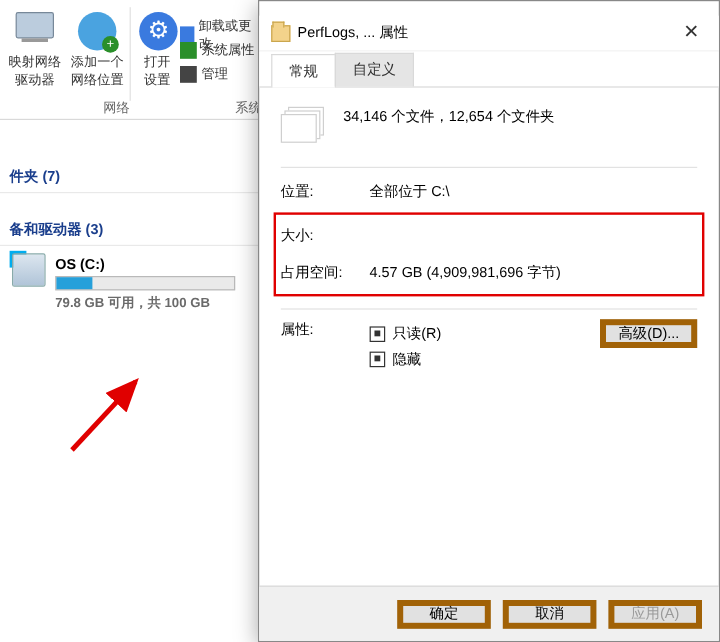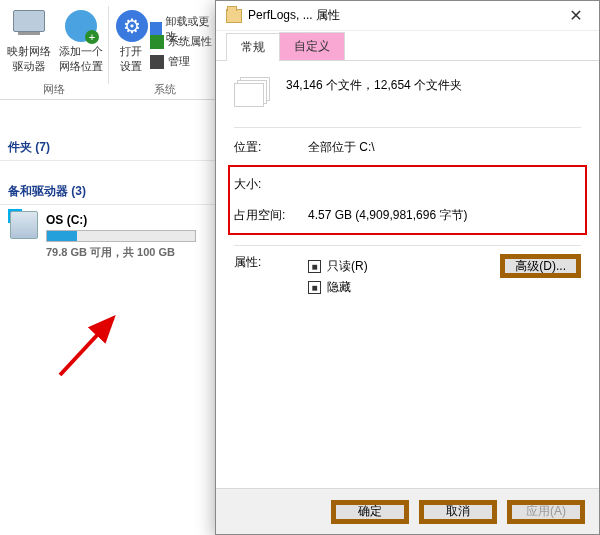--- a/index.html
+++ b/index.html
@@ -33,7 +33,7 @@
   .arrow{position:absolute;left:55px;top:310px;width:70px;height:70px;pointer-events:none}
   
   .dialog{position:absolute;left:215px;top:0;width:385px;height:535px;background:#fff;border:1px solid #888;box-shadow:0 4px 18px rgba(0,0,0,.35);}
-  .titlebar{display:flex;align-items:center;height:30px;padding:0 0 0 10px;background:#fff;border-bottom:1px solid #eee;}
+  .titlebar{display:flex;align-items:center;height:30px;padding:0 0 0 10px;background:#fff;border-bottom:1px solid #eee;margin-top:12px;}
   .titlebar .ico{width:16px;height:14px;background:#f3d38b;border:1px solid #caa64e;margin-right:6px;position:relative}
   .titlebar .ico:before{content:"";position:absolute;top:-4px;left:0;width:8px;height:4px;background:#f3d38b;border:1px solid #caa64e;border-bottom:none;}
   .titlebar .ttl{flex:1;font-size:12px;color:#000}

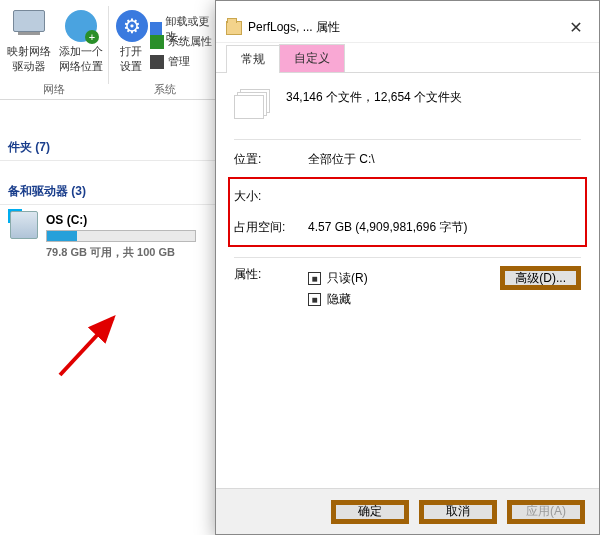--- a/index.html
+++ b/index.html
@@ -41,7 +41,7 @@
   .tabs{display:flex;align-items:flex-end;height:30px;padding:6px 10px 0;background:#fff;border-bottom:1px solid #d9d9d9;}
   .tab{padding:5px 14px;border:1px solid #d9d9d9;border-bottom:none;margin-right:-1px;background:#fff;font-size:12px;color:#333;position:relative}
   .tab.active{background:#fff;top:1px;font-family:Liberation Serif, serif;}
-  .tab.inactive{background:#f9a8d4;}
+  .tab.inactive{background:#e5e5e5;}
   .content{padding:10px 18px 10px 18px;}
   .hdr-row{display:flex;align-items:flex-start;gap:14px;padding:6px 0 14px;}
   .folder-stack{width:38px;height:32px;position:relative}

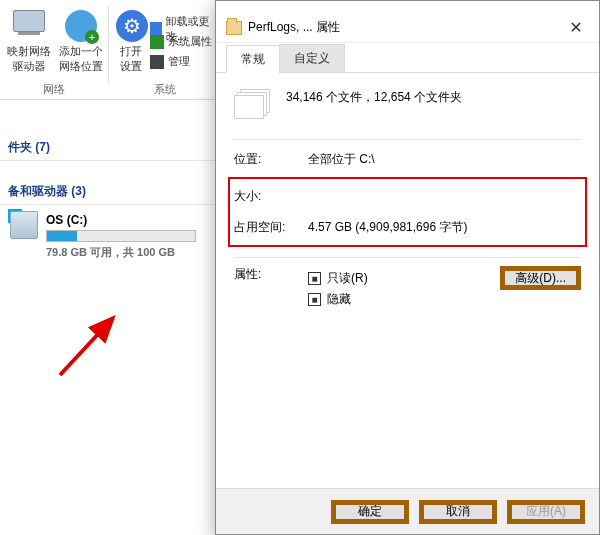--- a/index.html
+++ b/index.html
@@ -9,7 +9,7 @@
   .rb-item { position:absolute; text-align:center; font-size:11px; color:#333;}
   .rb-icon-lg { width:32px; height:32px; margin:0 auto 2px;}
   .rb-sep { position:absolute; top:6px; width:1px; height:78px; background:#e0e0e0;}
-  .rb-section-label { position:absolute; bottom:6px; font-size:11px; color:#666; text-align:center;}
+  .rb-section-label { position:absolute; bottom:6px; font-size:11px; color:#666; text-align:right;}
   
   .side-row { position:absolute; left:150px; font-size:11px; display:flex; align-items:center; gap:4px; color:#333;}
   .side-row .sq { width:14px; height:14px; background:#3a7adf; display:inline-block;}

